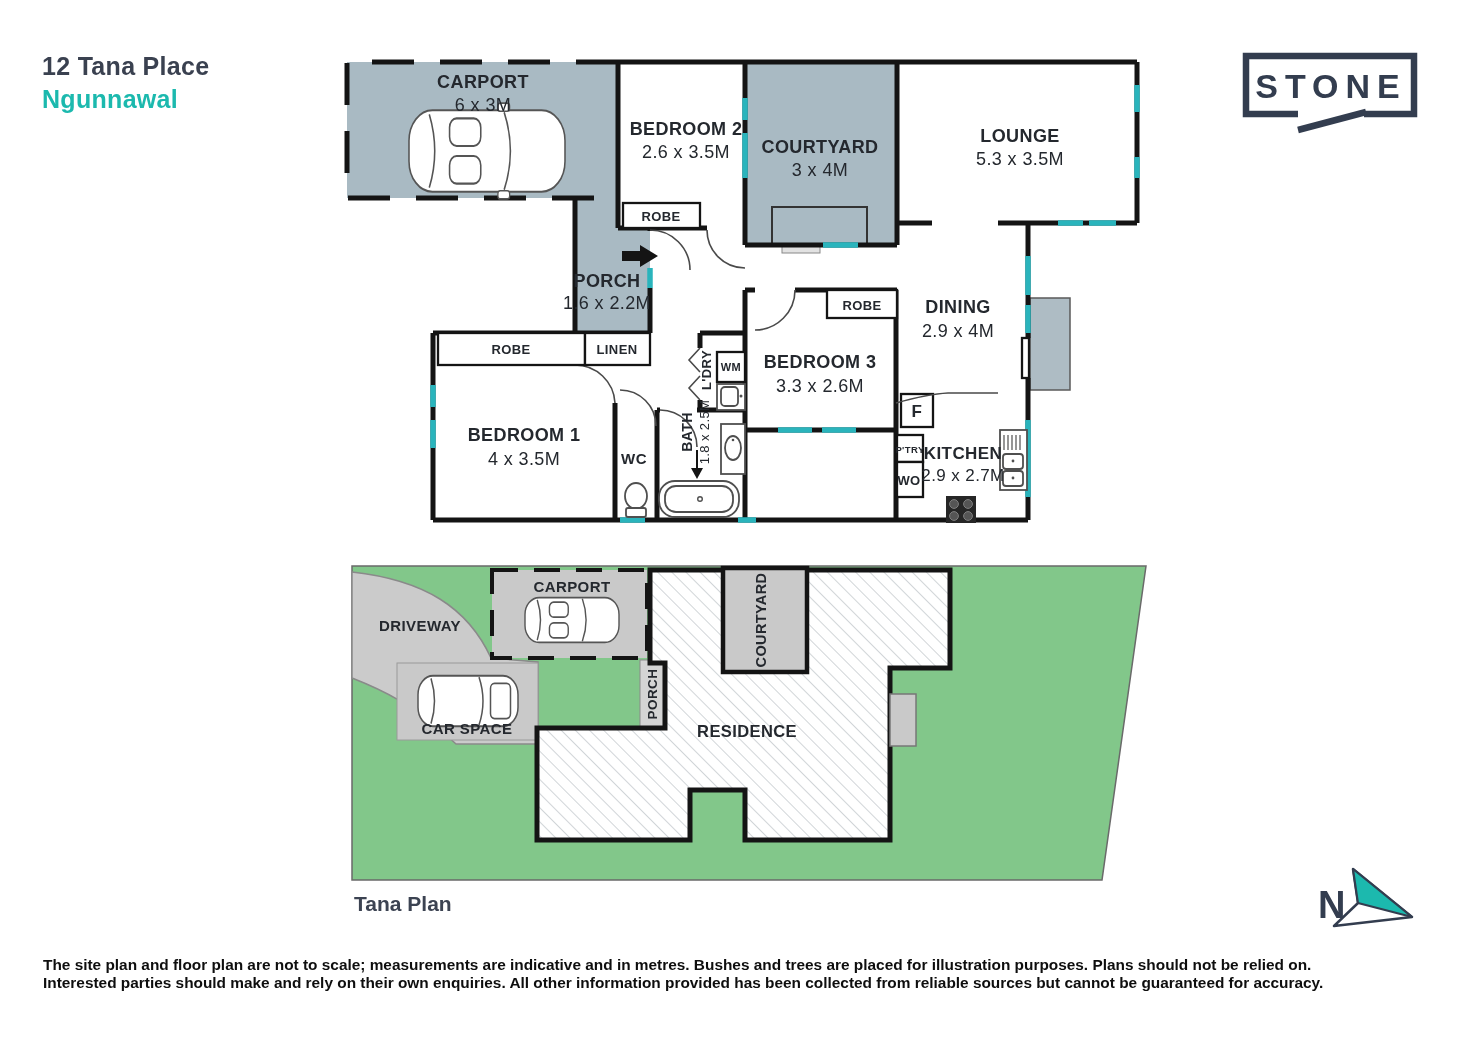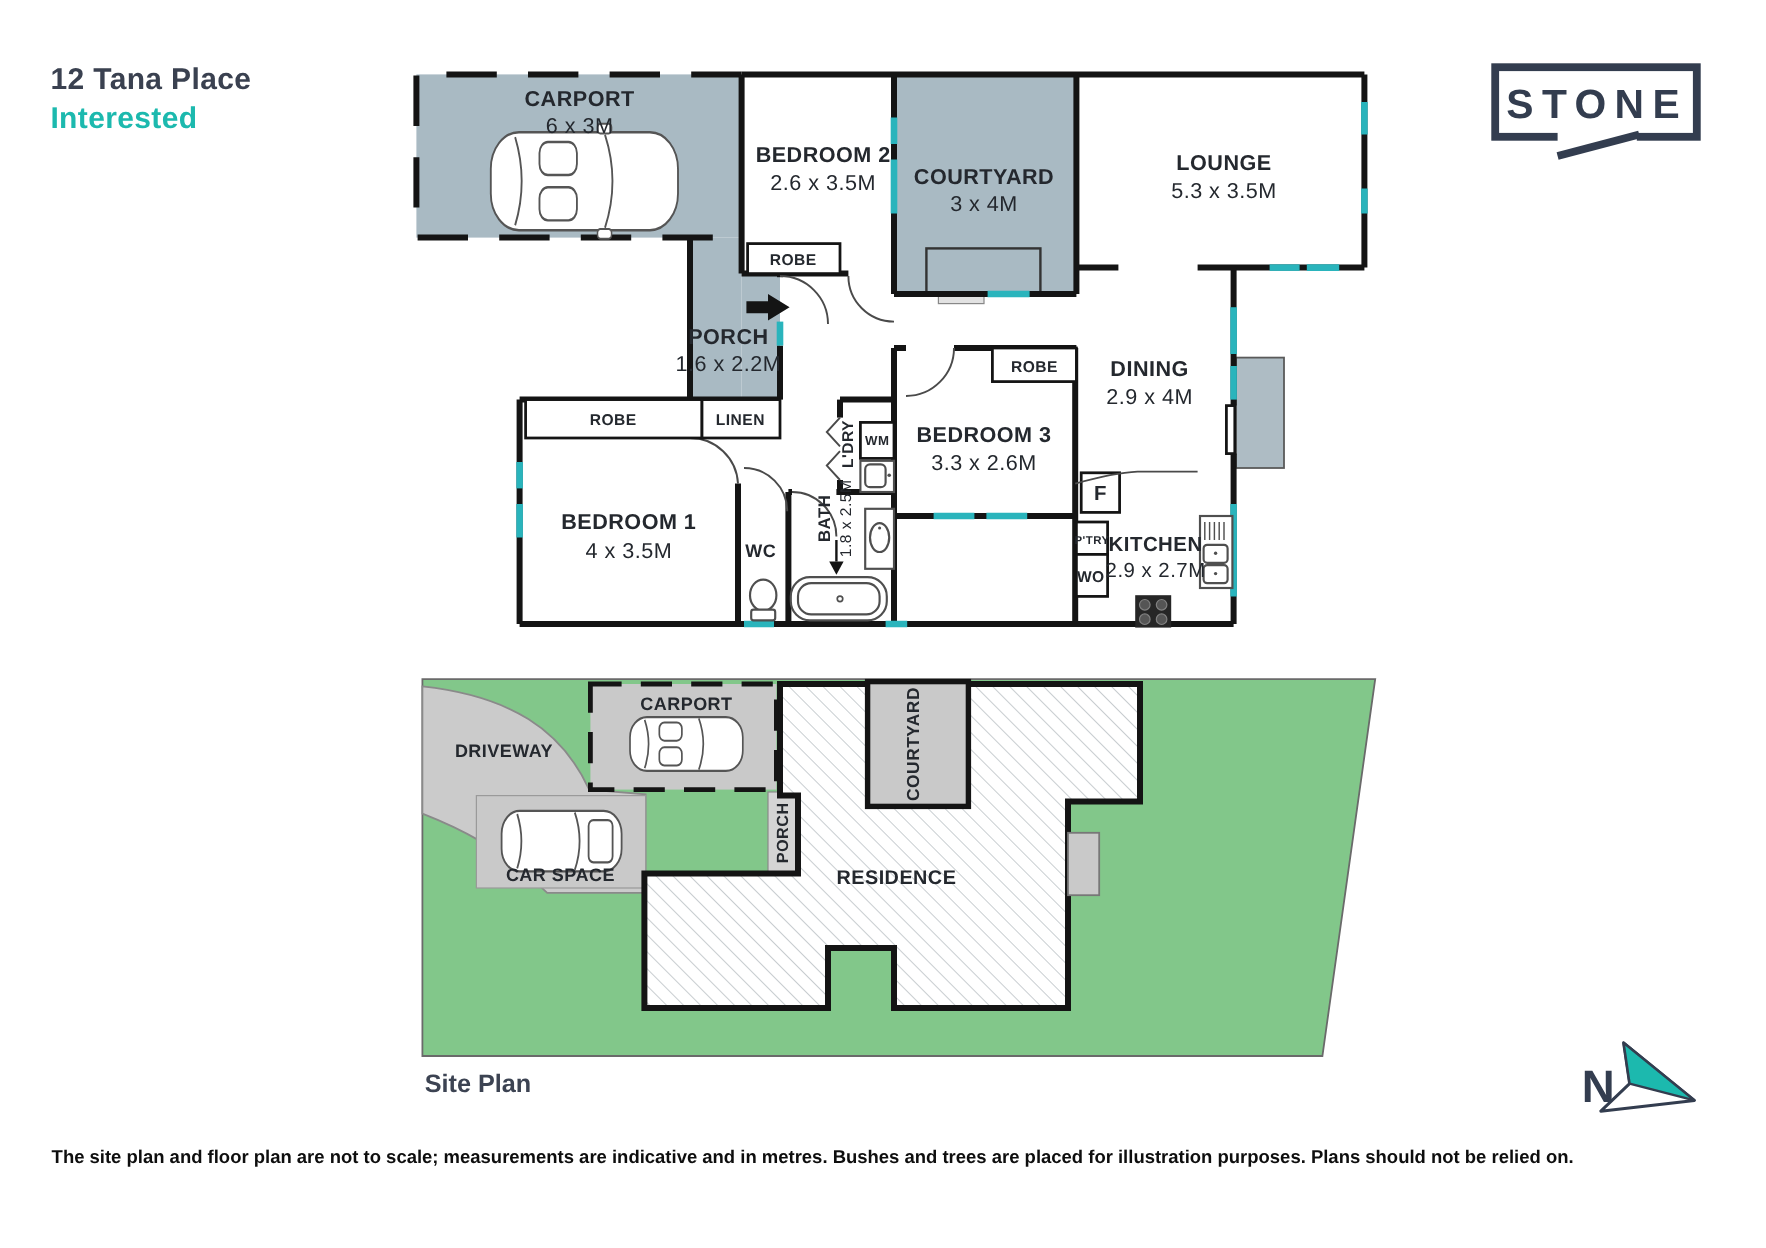--- a/index.html
+++ b/index.html
@@ -30,7 +30,7 @@
 
   <div class="title-block">
     <div class="addr">12 Tana Place</div>
-    <div class="suburb">Interested</div>
+    <div class="suburb">Ngunnawal</div>
   </div>
 
   <svg style="left:1240px;top:50px" width="190" height="95" viewBox="0 0 190 95">

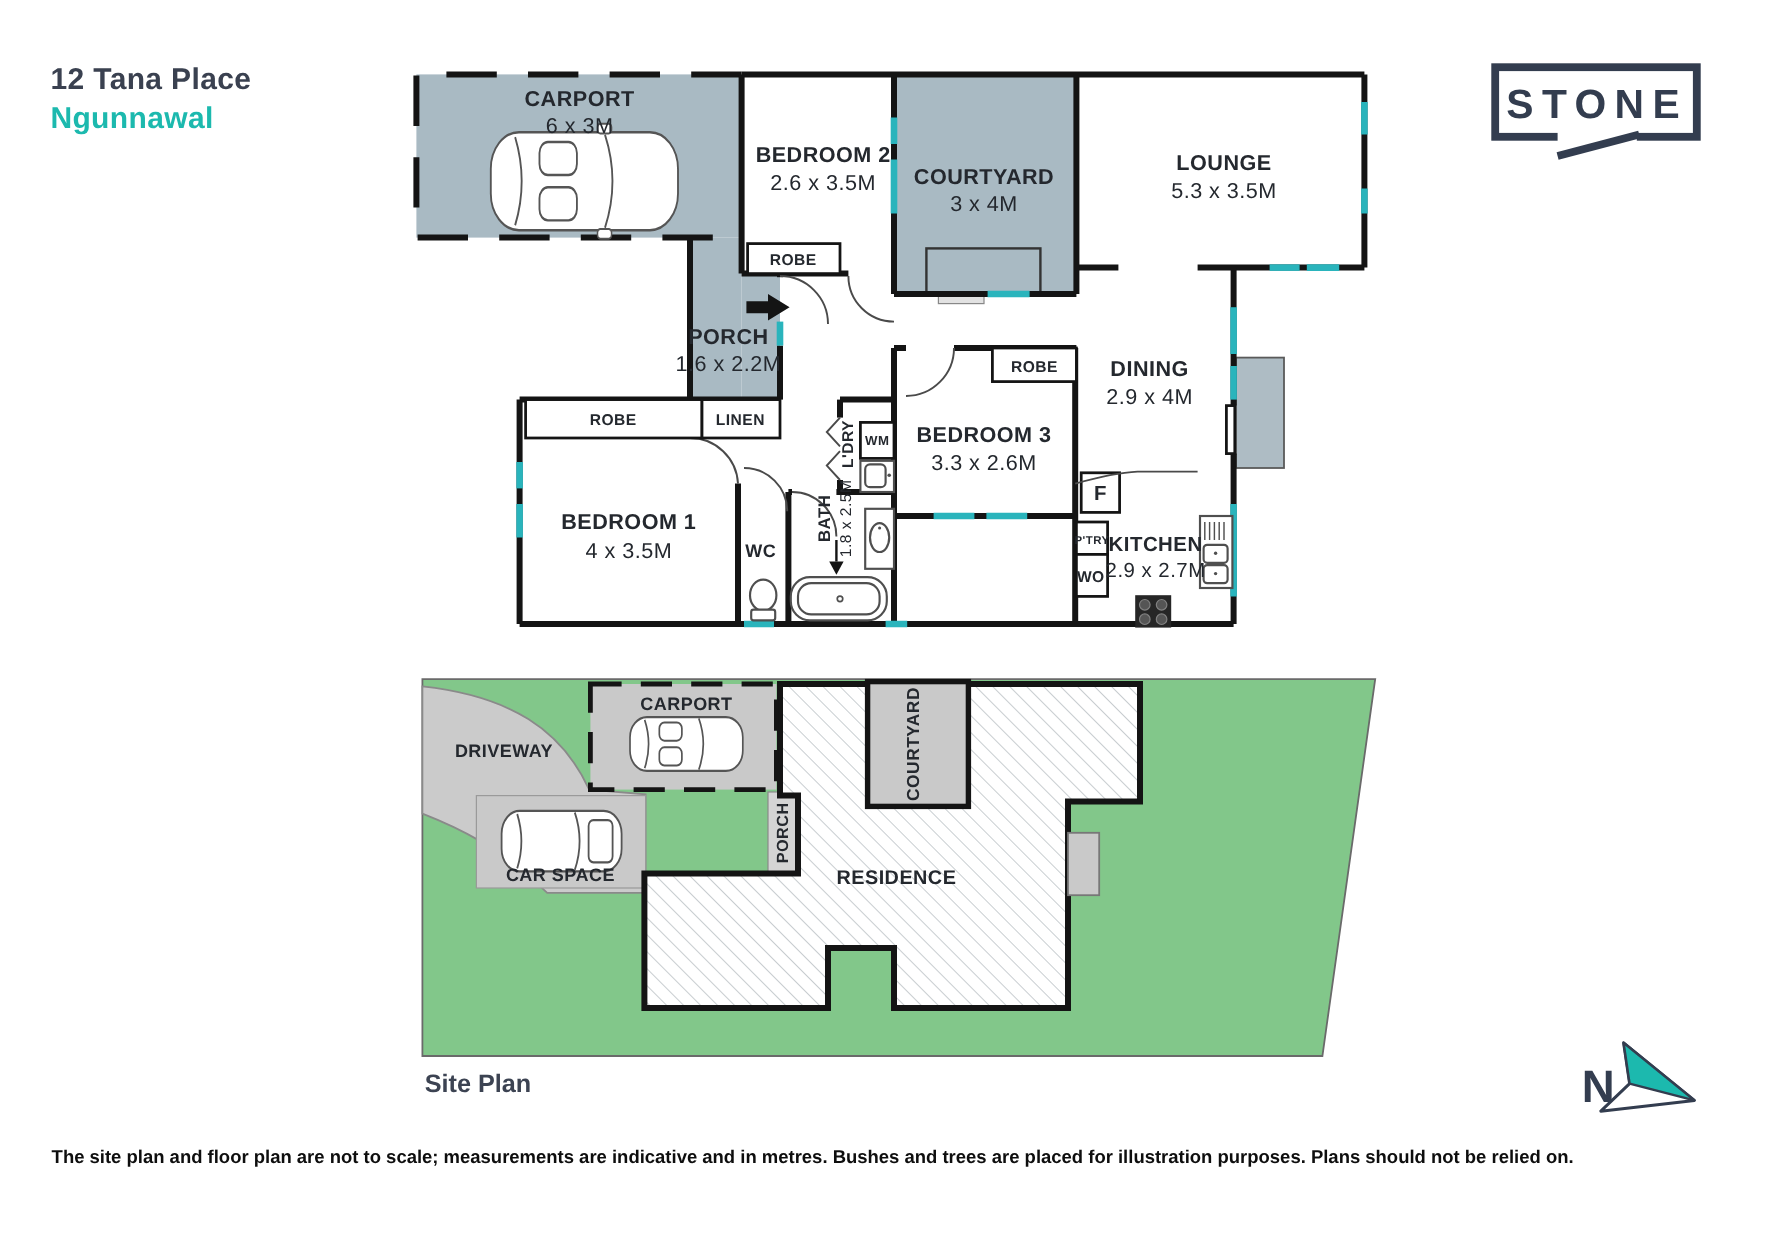--- a/index.html
+++ b/index.html
@@ -282,7 +282,7 @@
     <text x="1332" y="918" text-anchor="middle" style="font-size:38px;font-weight:700;fill:#333d4f">N</text>
   </svg>
 
-  <div class="siteplan-title">Site Plan</div>
+  <div class="siteplan-title">Tana Plan</div>
 
   <div class="disclaimer">
     <div>The site plan and floor plan are not to scale; measurements are indicative and in metres. Bushes and trees are placed for illustration purposes. Plans should not be relied on.</div>

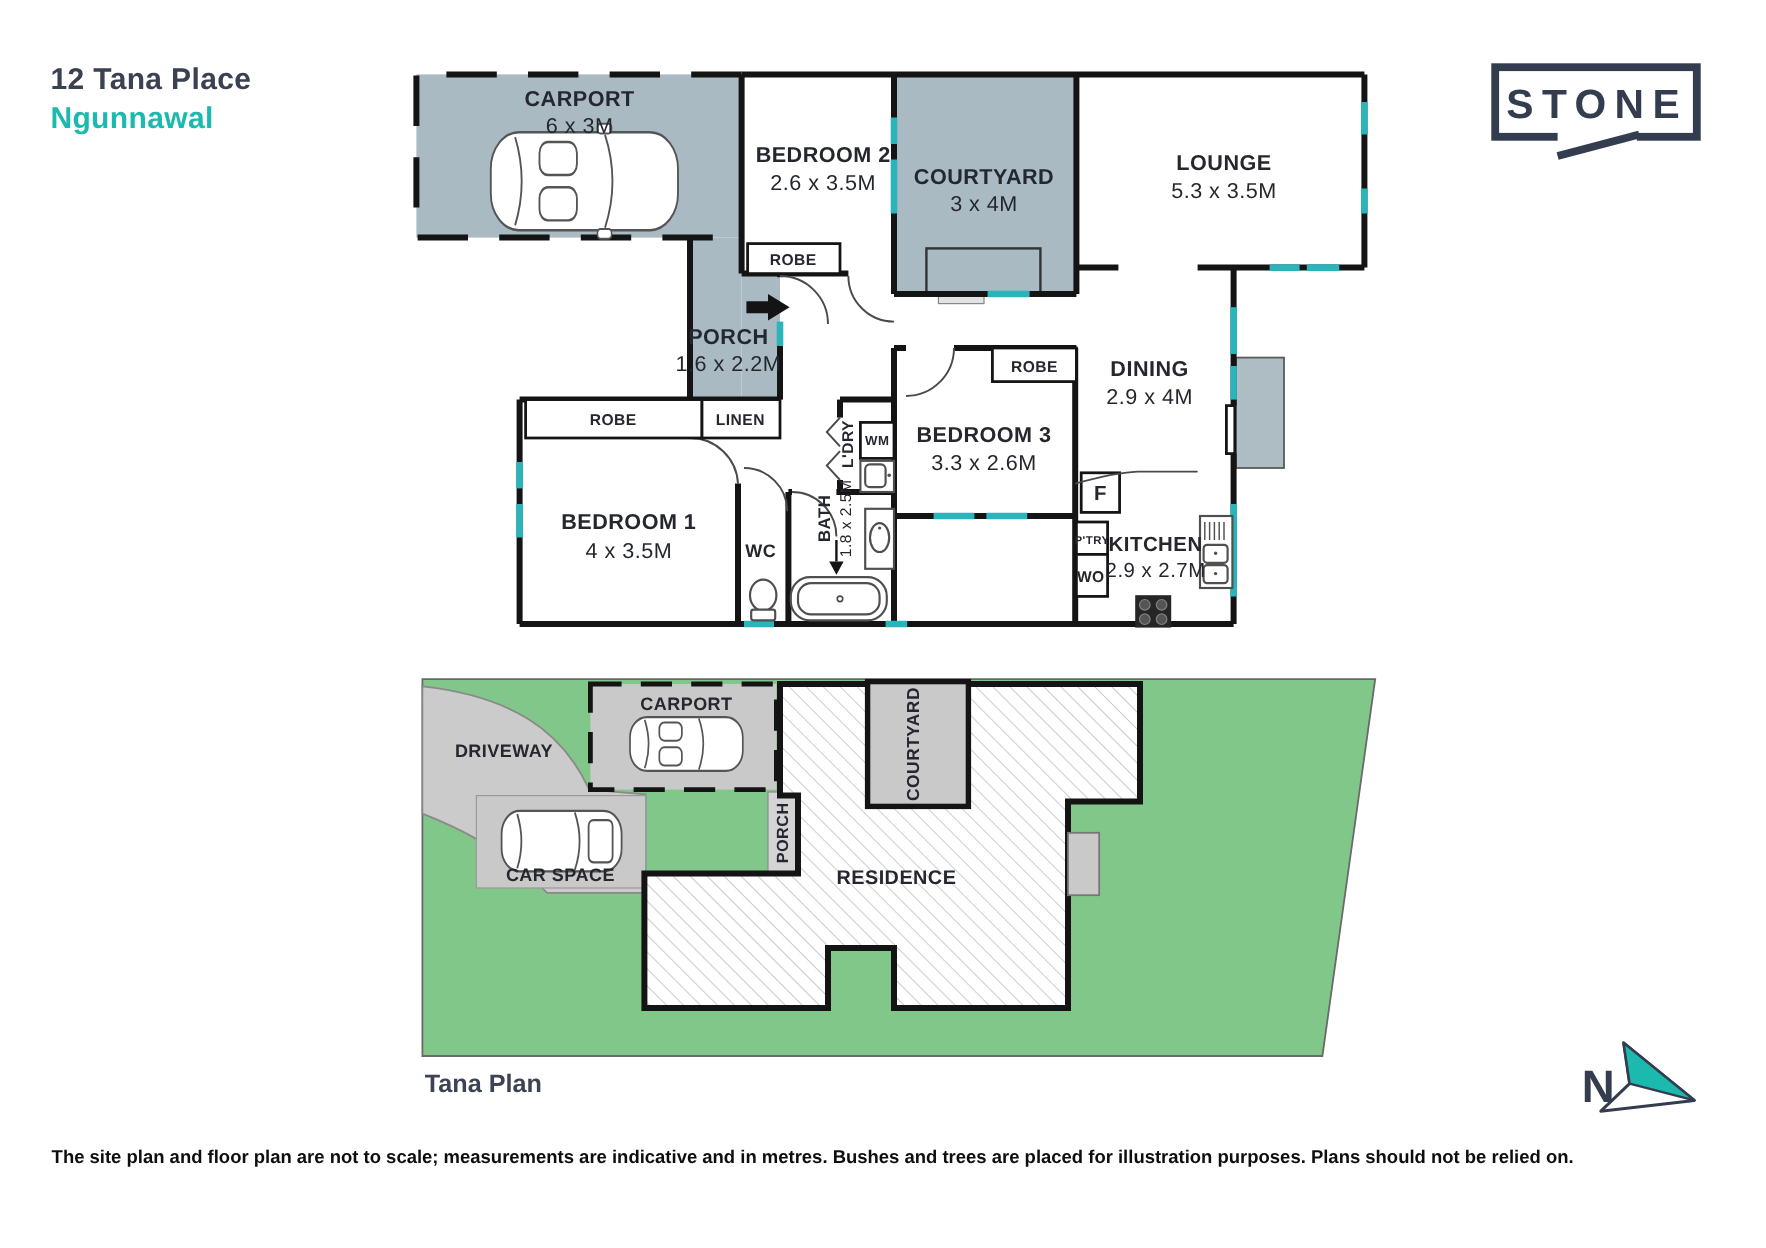--- a/index.html
+++ b/index.html
@@ -286,6 +286,7 @@
 
   <div class="disclaimer">
     <div>The site plan and floor plan are not to scale; measurements are indicative and in metres. Bushes and trees are placed for illustration purposes. Plans should not be relied on.</div>
+    <div>Interested parties should make and rely on their own enquiries. All other information provided has been collected from reliable sources but cannot be guaranteed for accuracy.</div>
   </div>
 
 </div>

